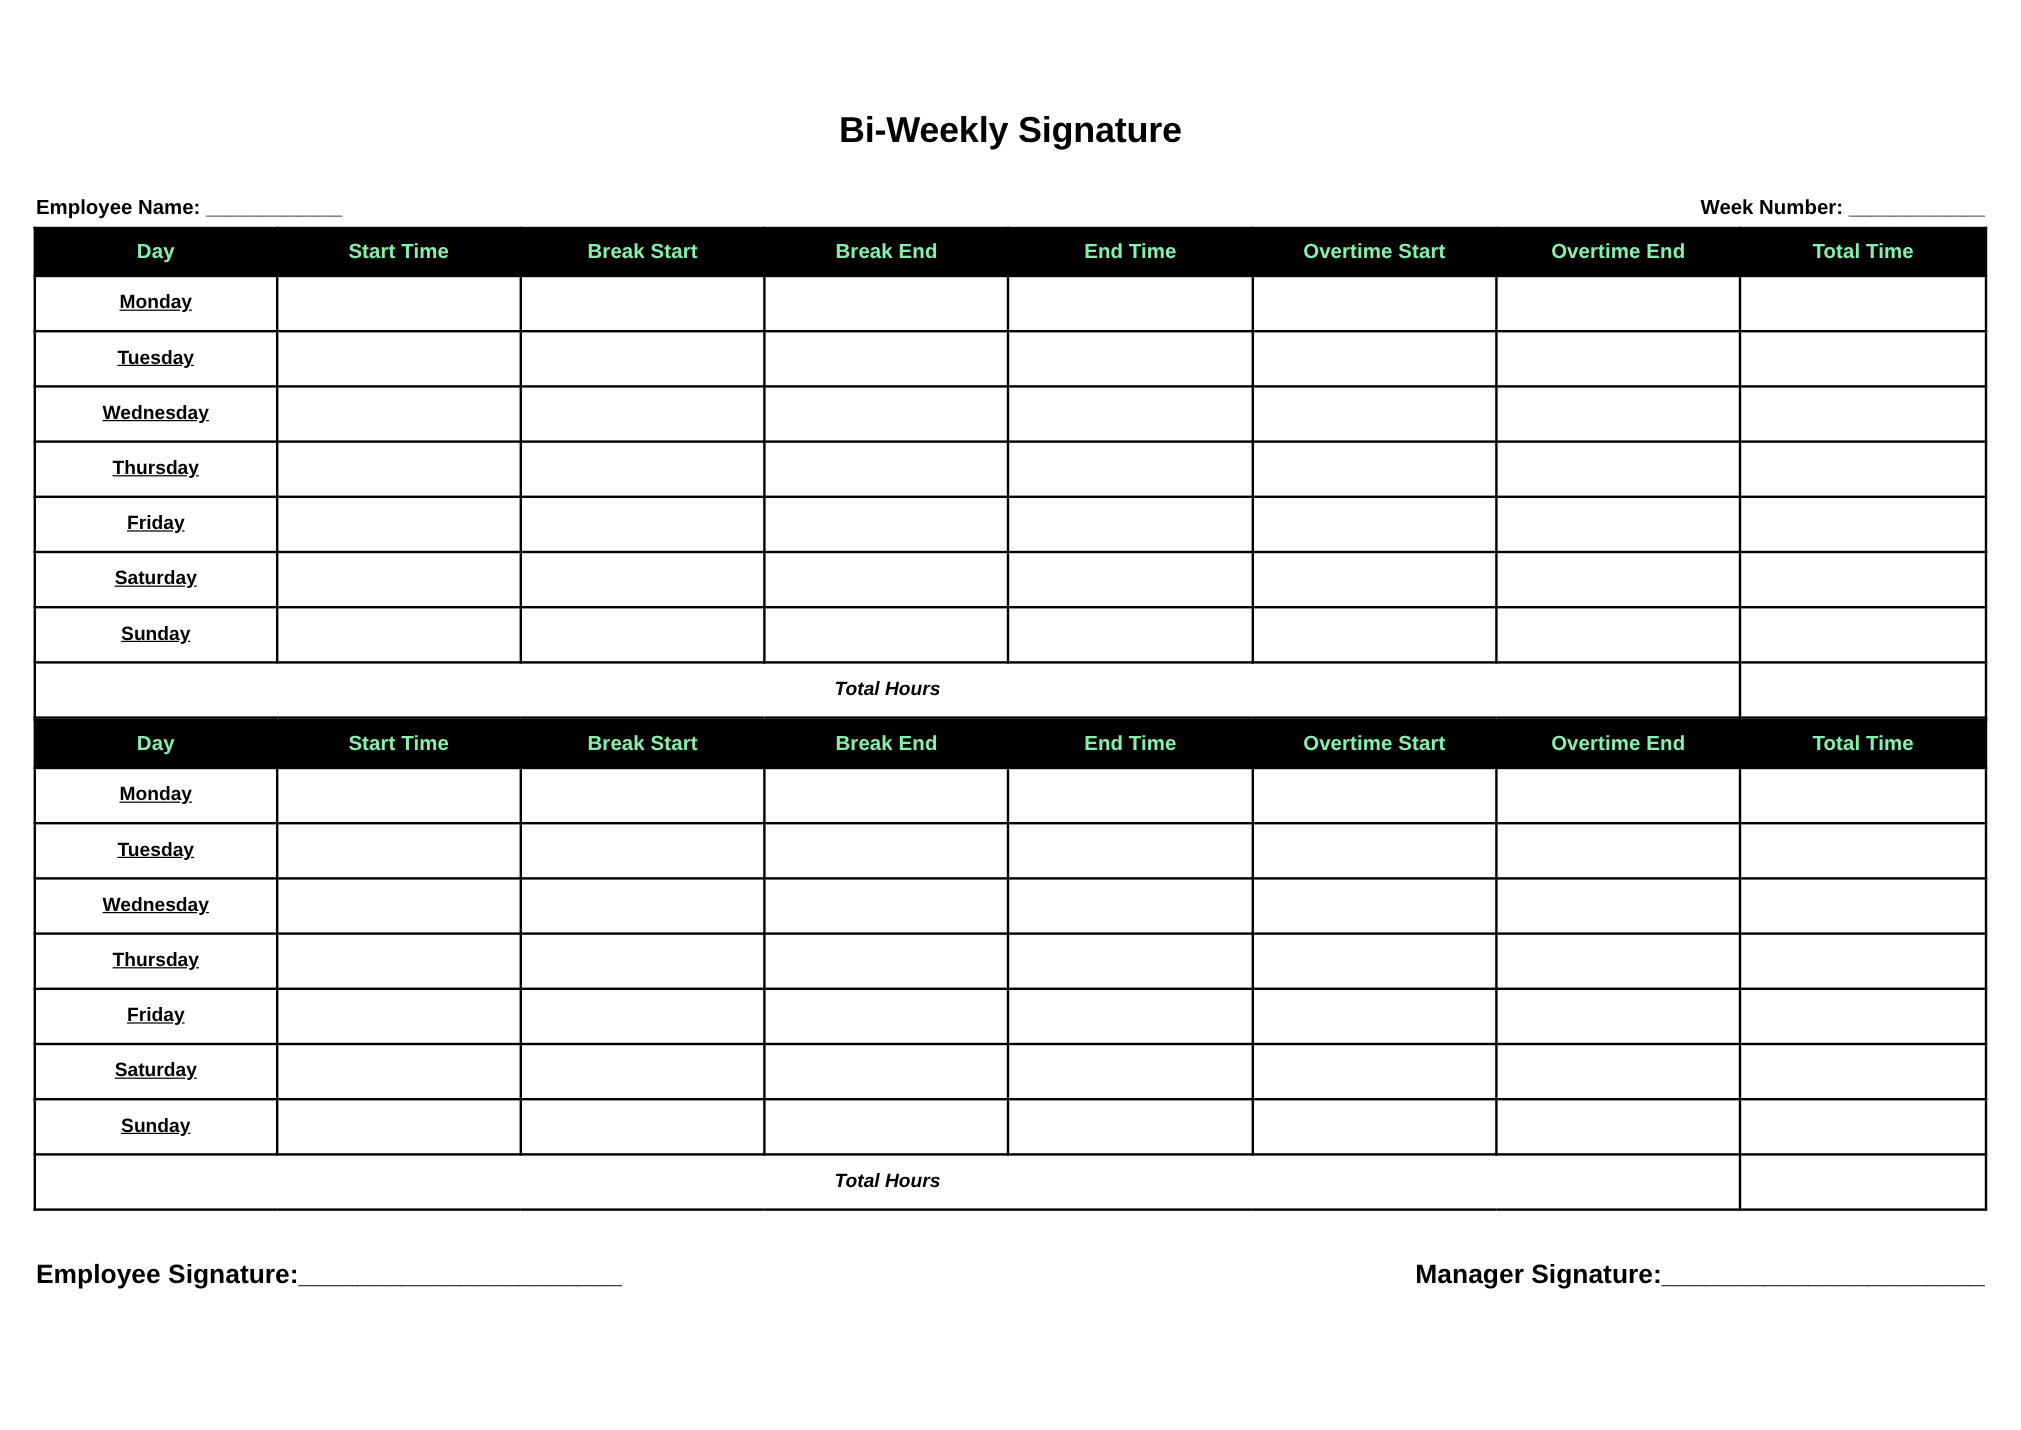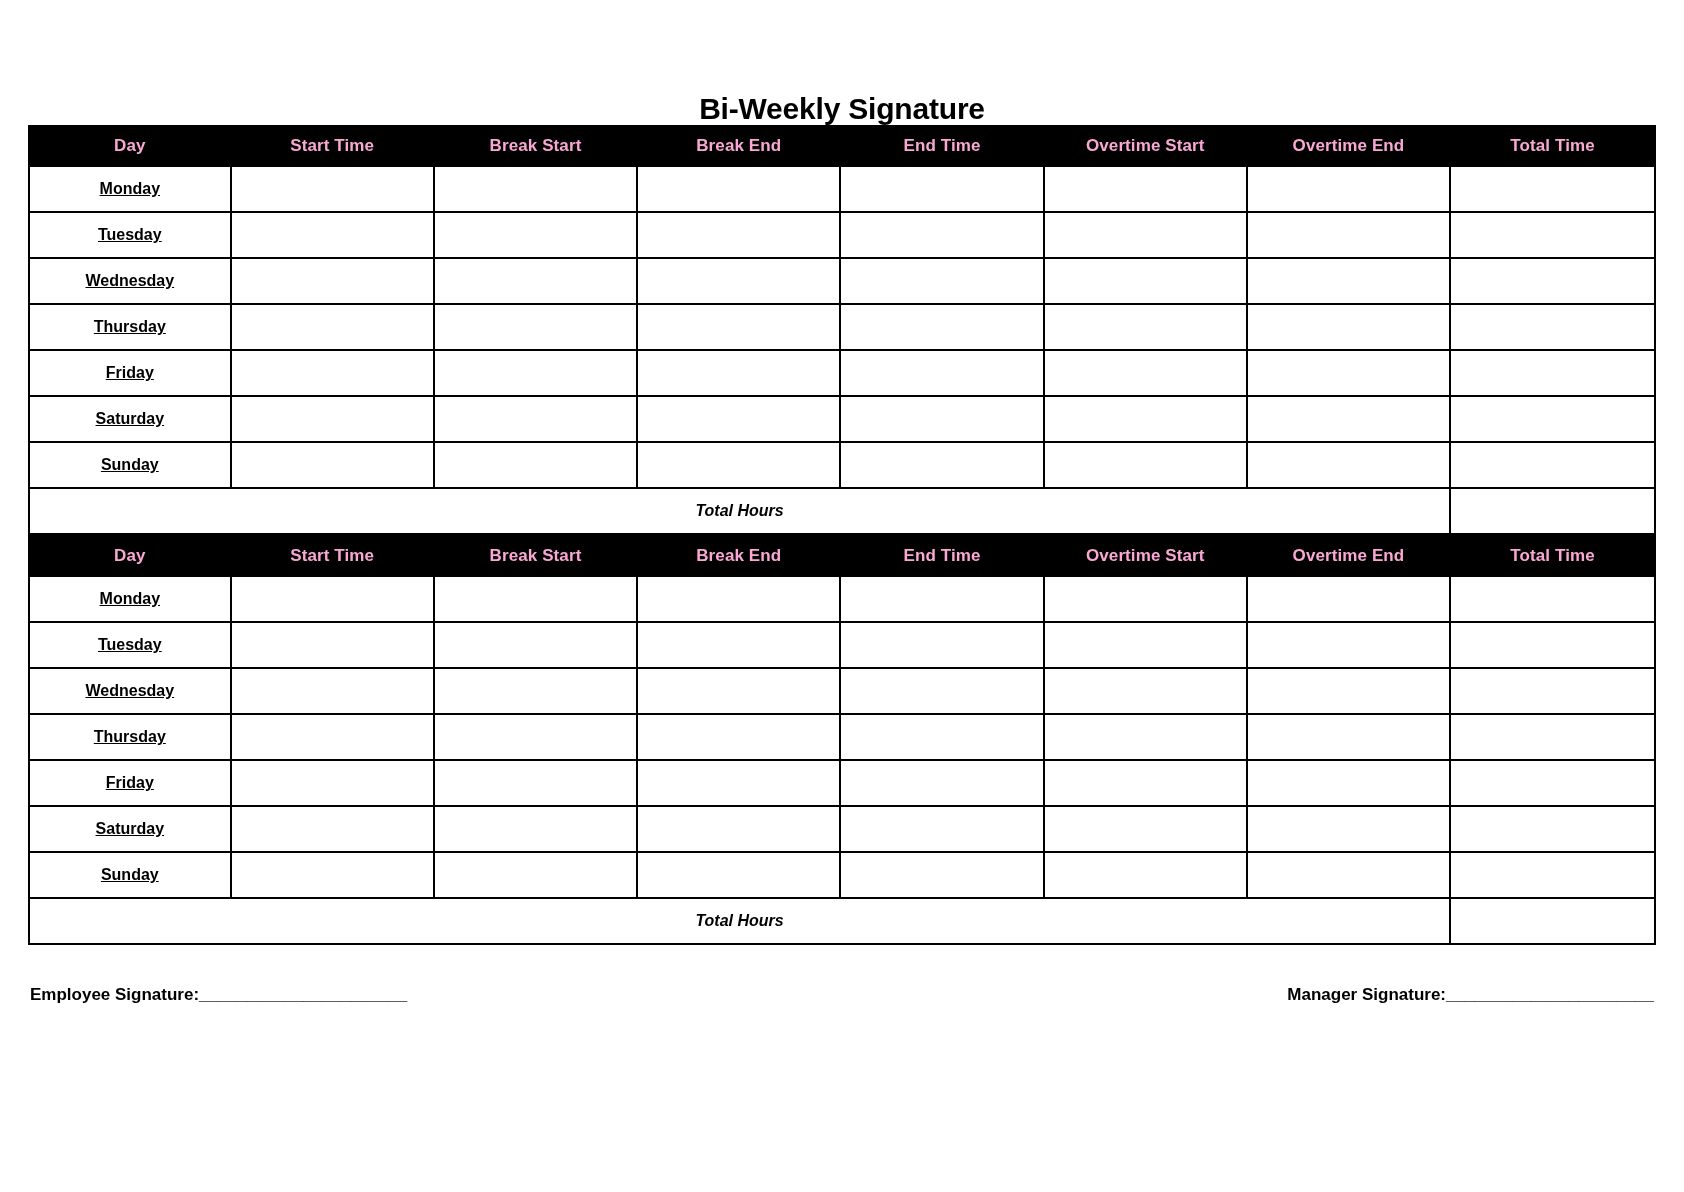--- a/index.html
+++ b/index.html
@@ -112,6 +112,10 @@
 
   <h1 class="doc-title">Bi-Weekly Signature</h1>
 
+  <div class="meta-row">
+    <span class="meta-label">Employee Name: ____________</span>
+    <span class="meta-label">Week Number: ____________</span>
+  </div>
 
   <table class="ts">
     <colgroup>

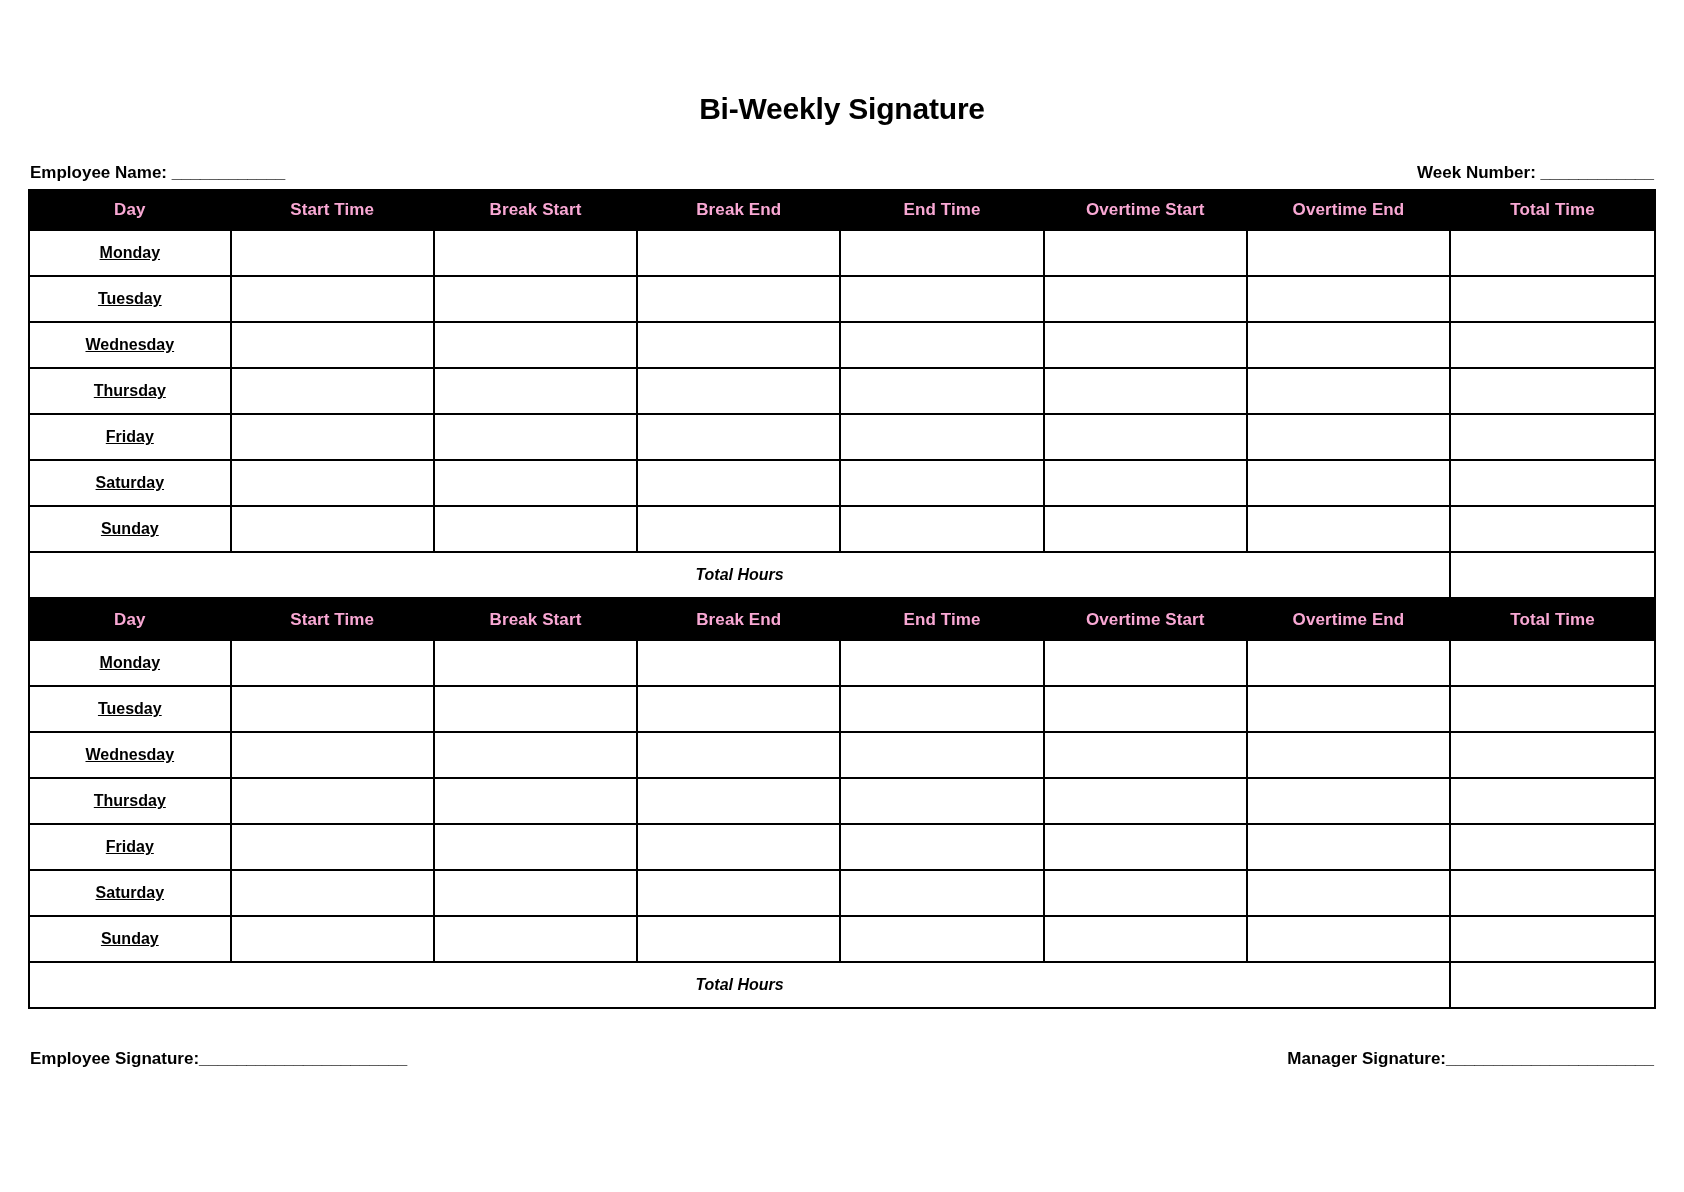--- a/index.html
+++ b/index.html
@@ -55,7 +55,7 @@
   }
   .ts thead th {
     background: #000000;
-    color: #f9a8d4;
+    color: #86efac;
     font-weight: bold;
     height: 38px;
     text-align: center;

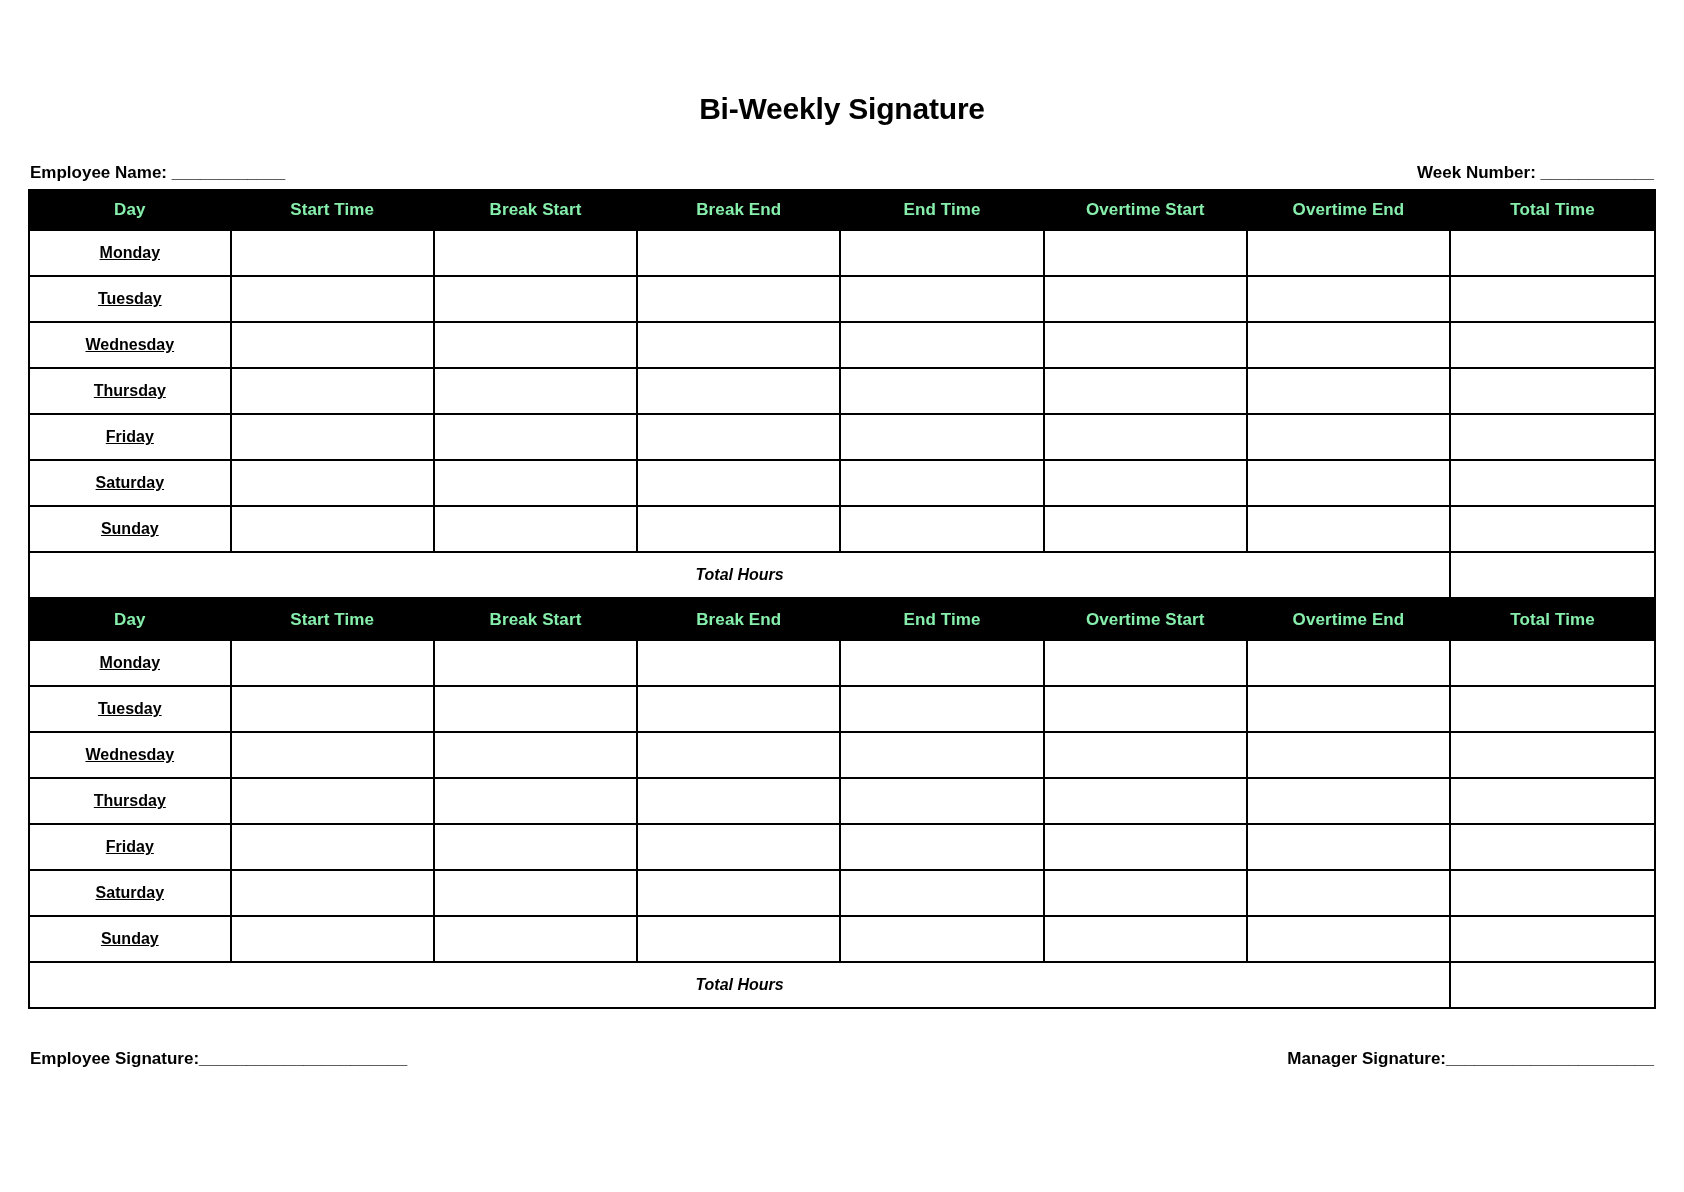--- a/index.html
+++ b/index.html
@@ -100,7 +100,7 @@
     padding: 0 2px;
   }
   .sig-label {
-    font-size: 17px;
+    font-size: 22px;
     font-weight: bold;
     white-space: nowrap;
   }

